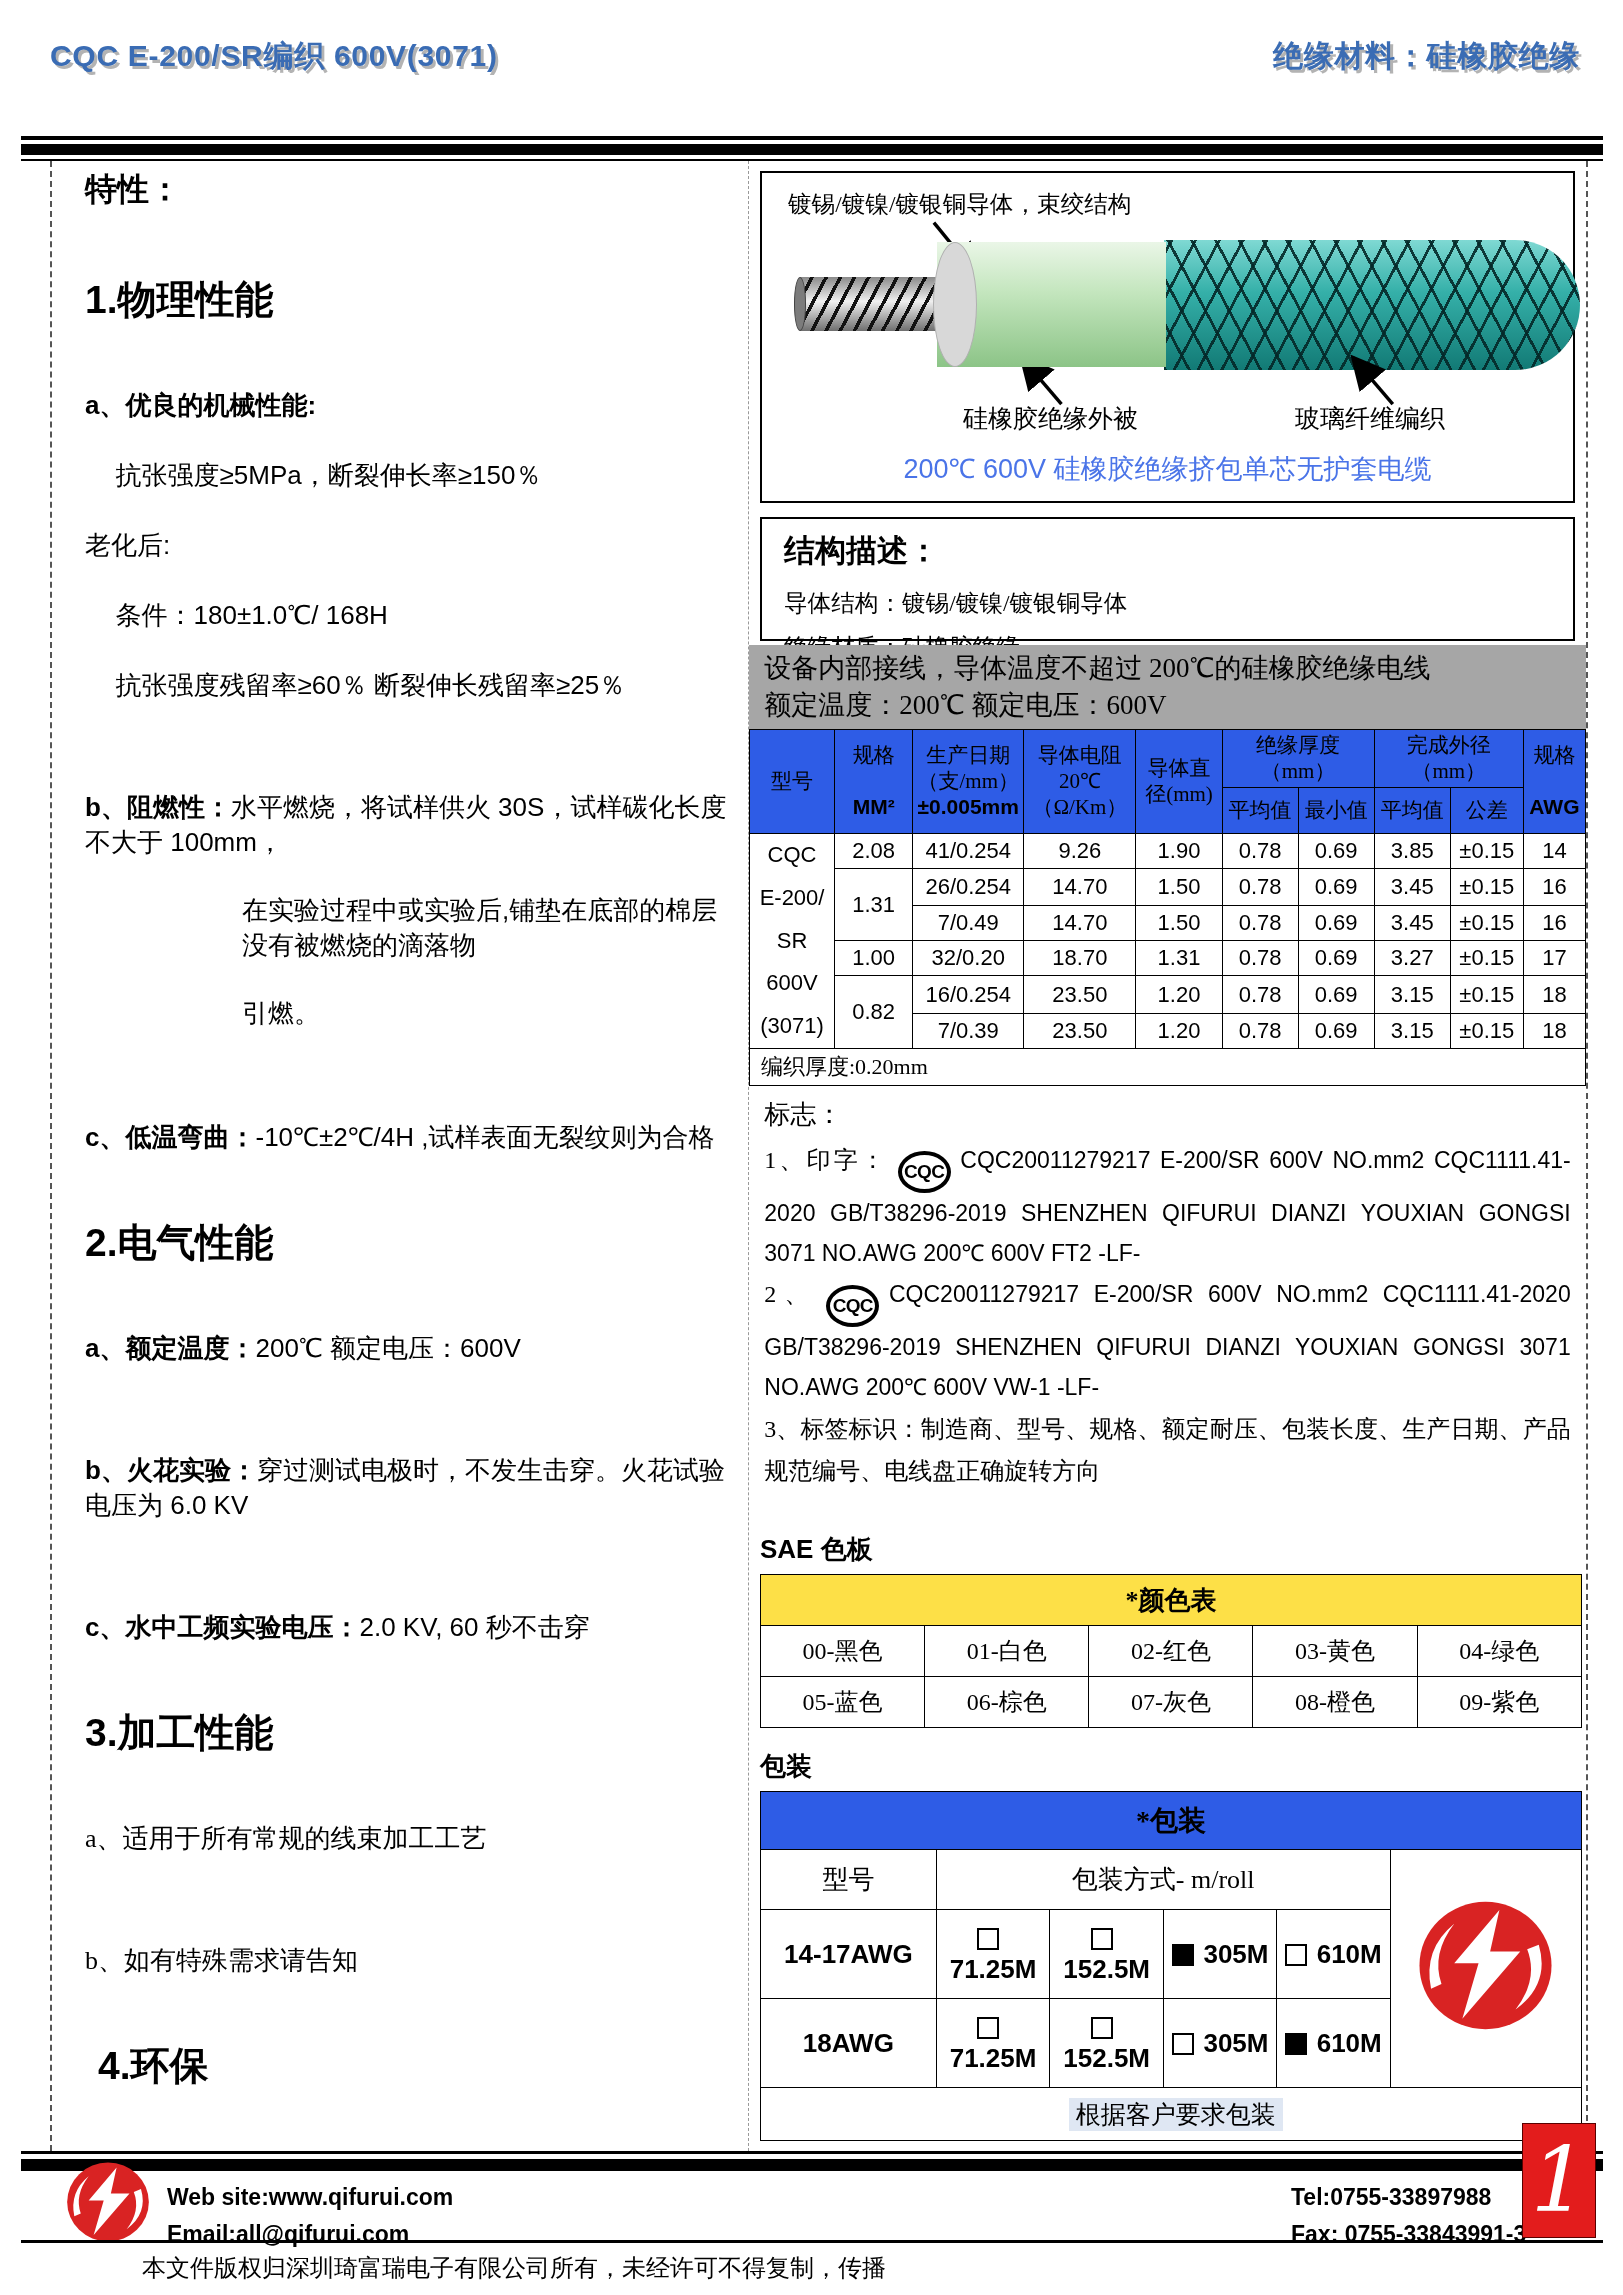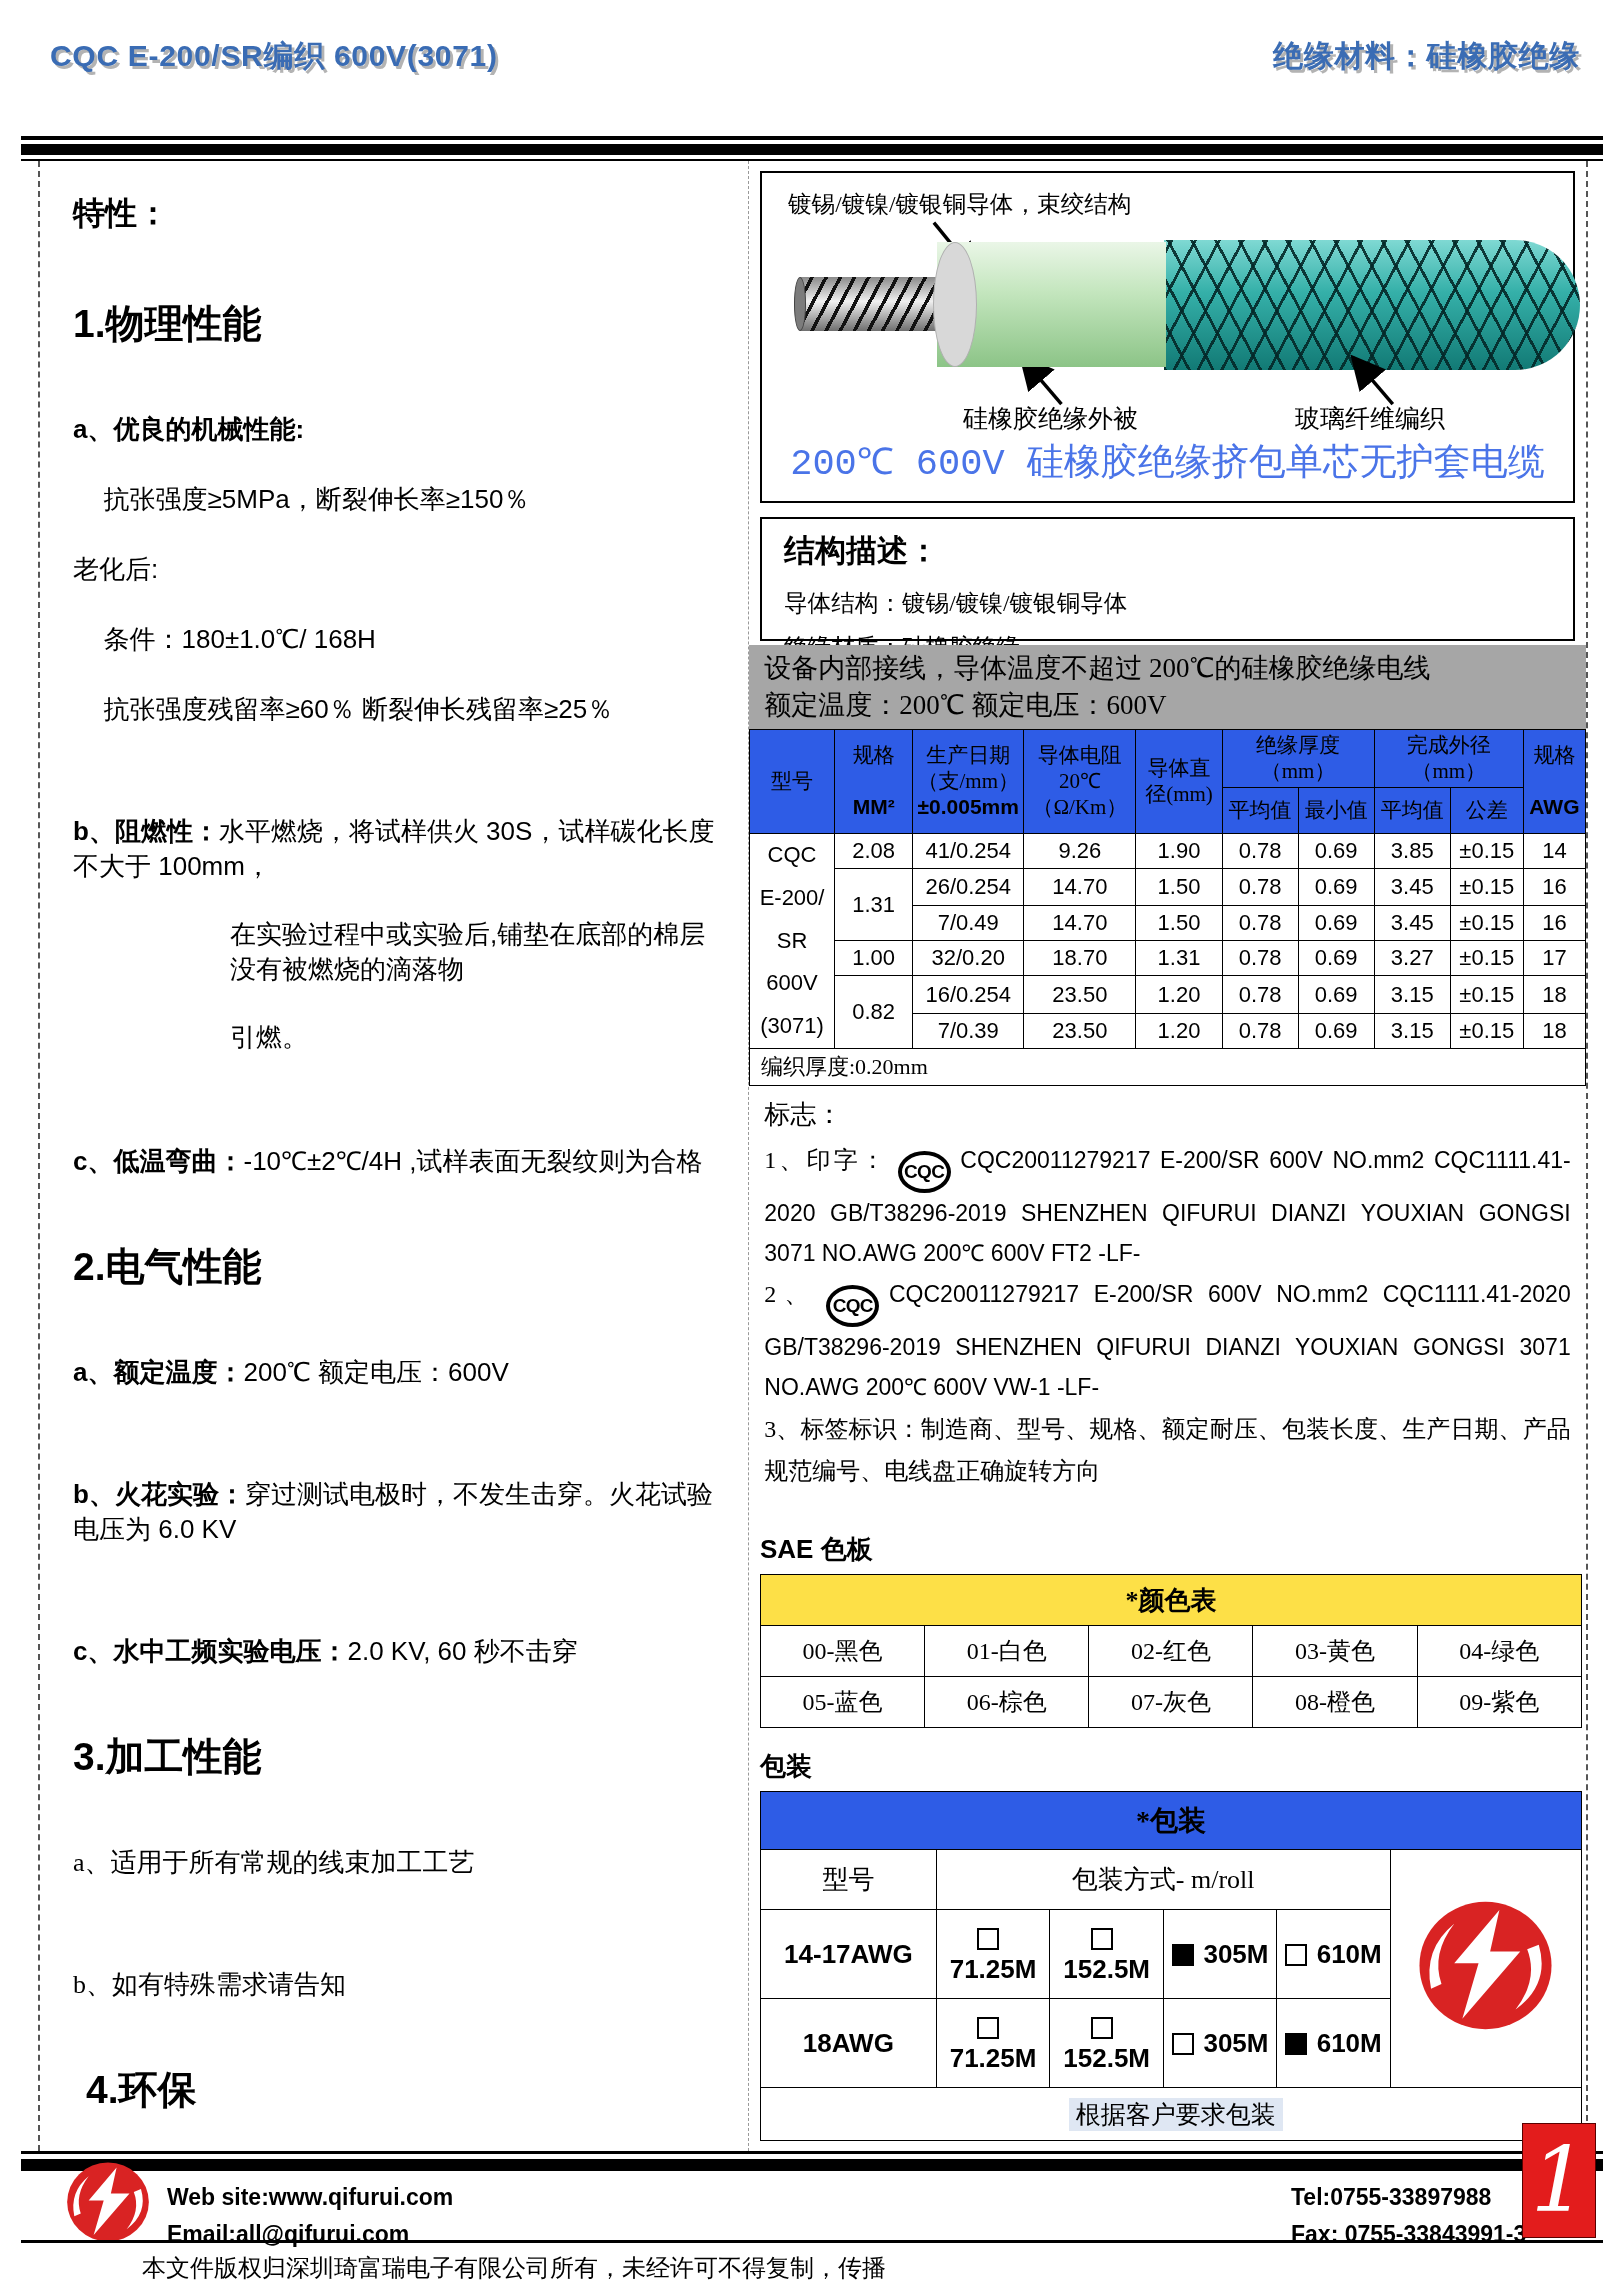--- a/index.html
+++ b/index.html
@@ -17,8 +17,8 @@
 
   
   .content { position:absolute; top:161px; left:38px; width:1550px; height:1990px; }
-  .col-left { position:absolute; left:0; top:0; bottom:0; width:710px;
-    border-left:2.1px dashed #555; padding:31px 28px 0 33px; overflow:hidden; }
+  .col-left { position:absolute; left:12px; top:0; bottom:0; width:710px;
+    border-left:2.1px dashed #555; padding:7px 28px 0 33px; overflow:hidden; }
   .col-right { position:absolute; left:710px; top:0; bottom:0; width:840px;
     border-left:1.4px dashed #999; border-right:2.1px dashed #555; overflow:hidden;
     display:flex; flex-direction:column; }

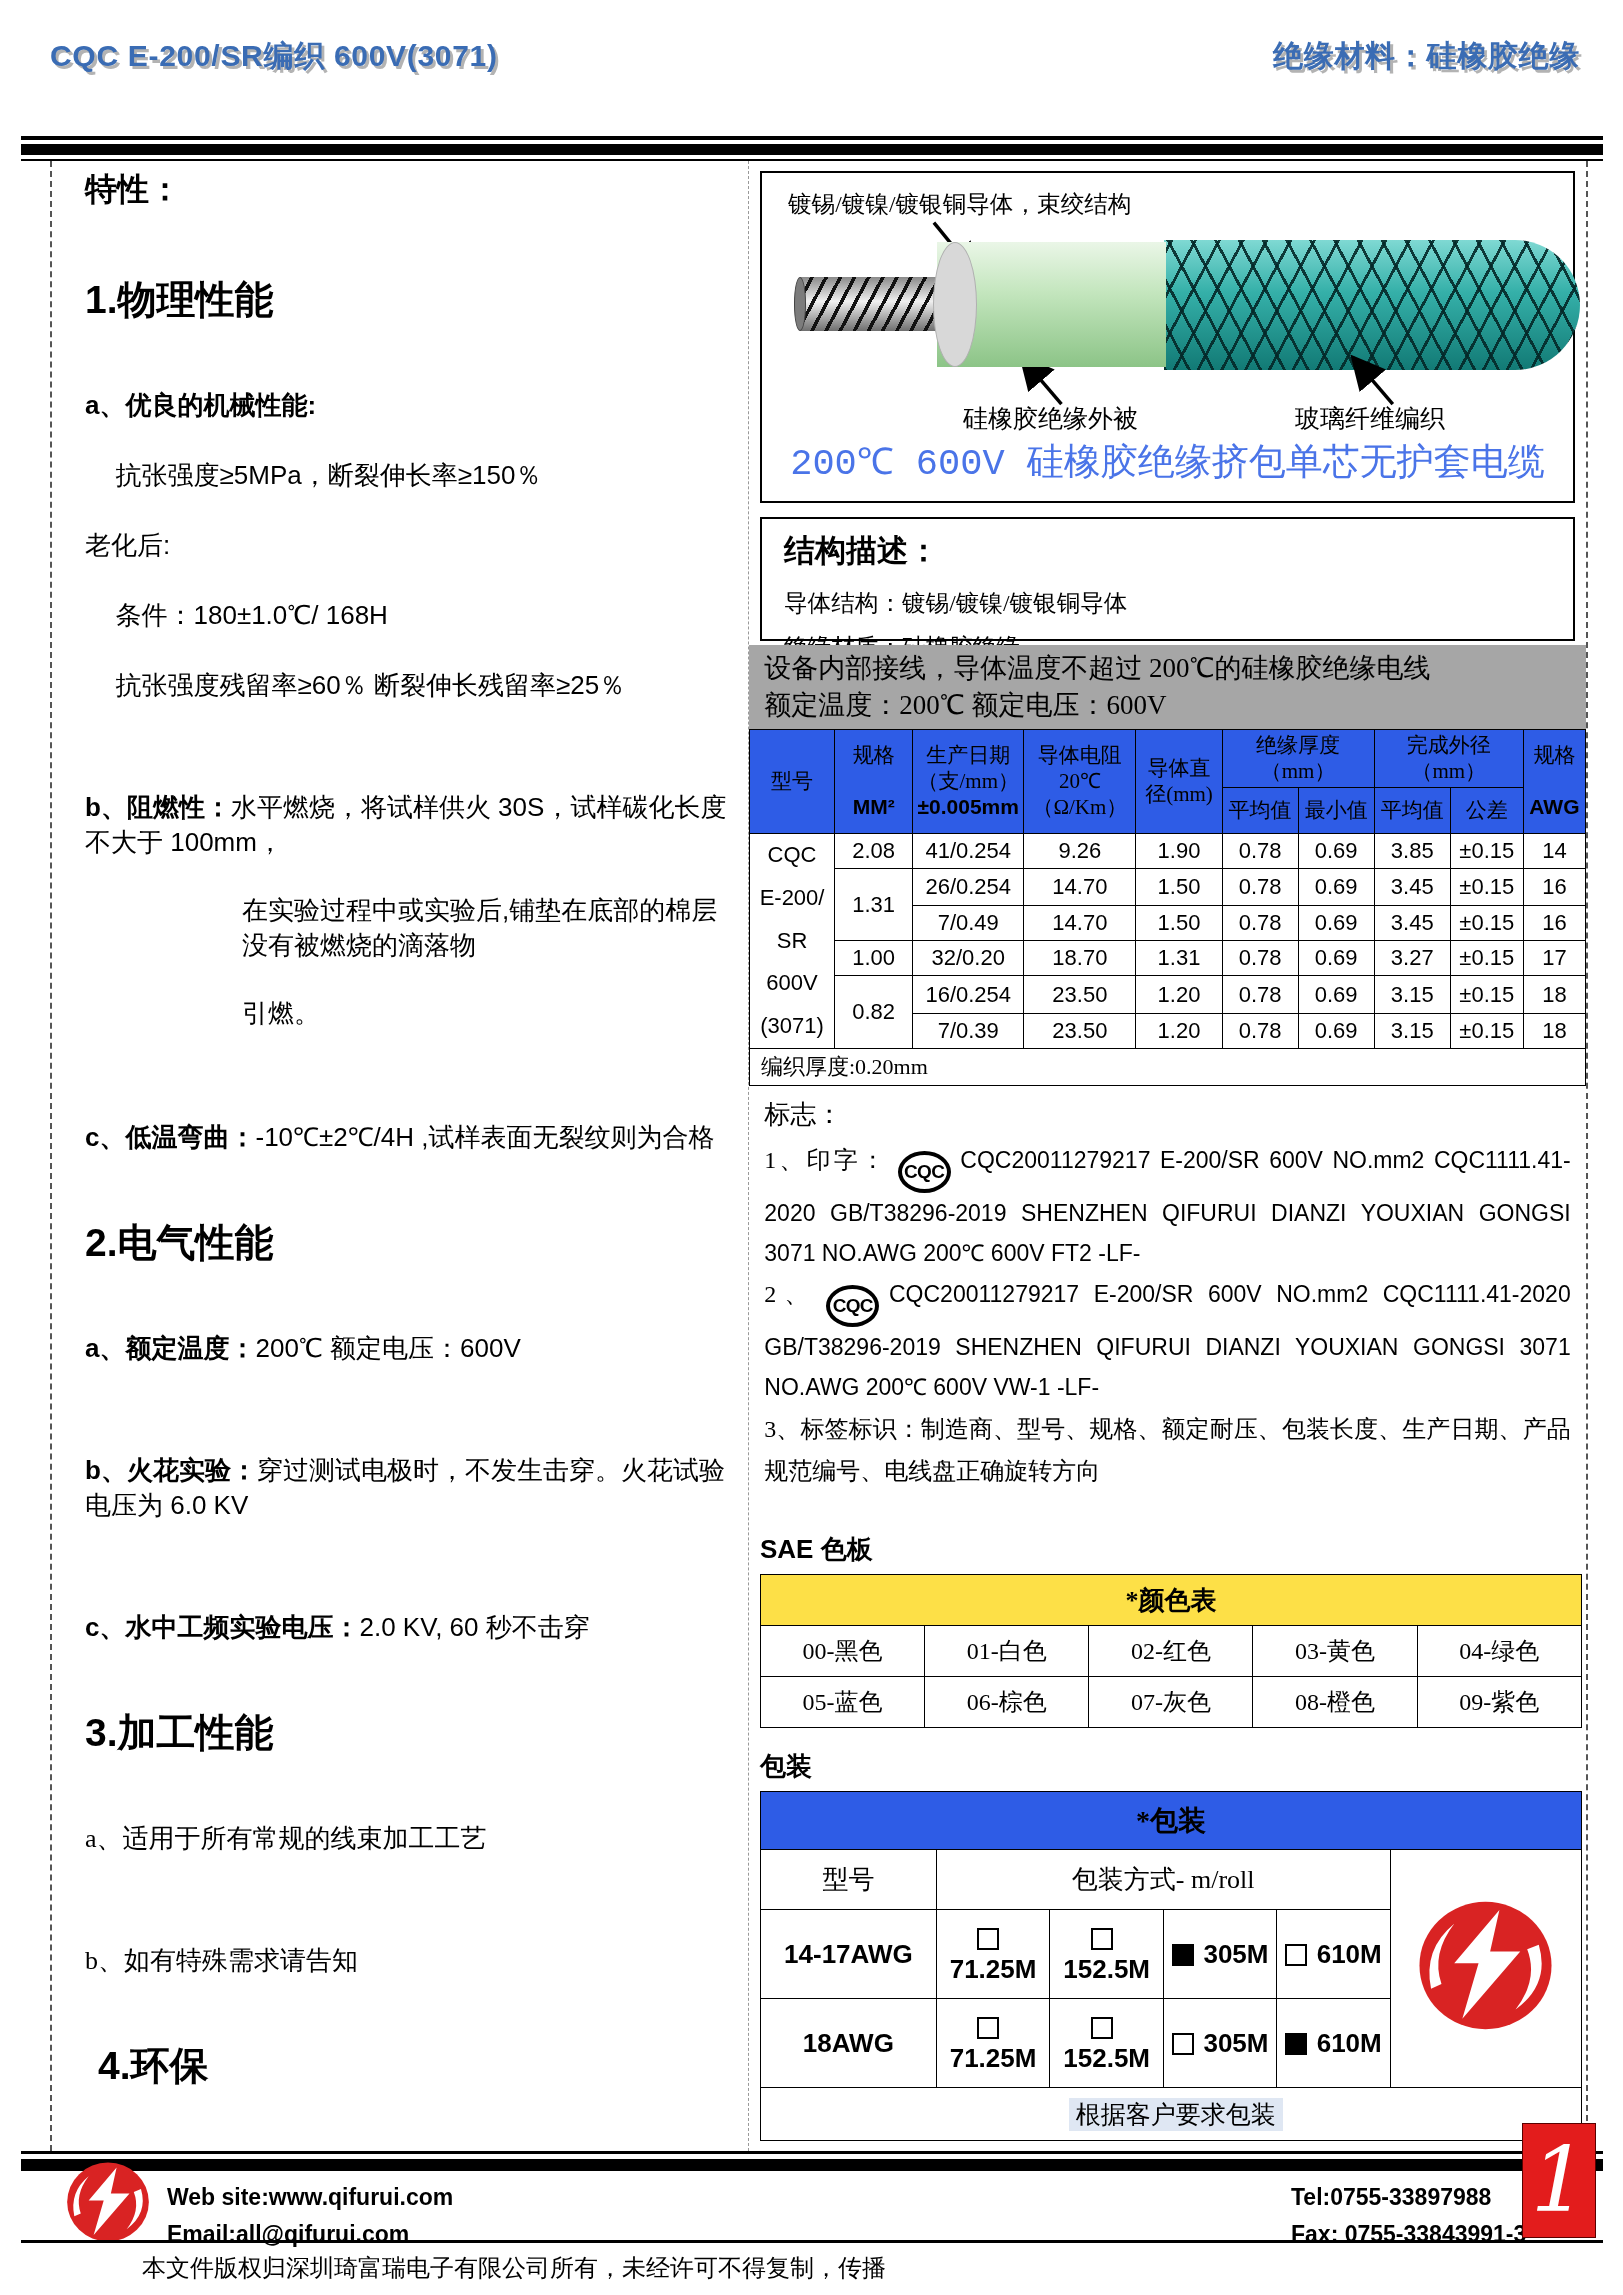--- a/index.html
+++ b/index.html
@@ -55,7 +55,7 @@
       repeating-linear-gradient(-62deg, rgba(4,40,40,.9) 0 2.8px, transparent 2.8px 21px),
       linear-gradient(180deg,#7fd9d3 0%,#35b0a9 40%,#127a75 100%); }
   .diag-caption { position:absolute; bottom:14px; width:100%; text-align:center;
-    font-family:Liberation Mono, monospace; font-size:37px; color:#4a74e8; }
+    font-family:Liberation Sans, sans-serif; font-size:27px; color:#4a74e8; }
   .diag-arrows { position:absolute; inset:0; width:100%; height:100%; }
 
   .structure-box { margin:14px 11px 0; border:2.1px solid #000; padding:11px 22px; height:124px; flex:none; }

